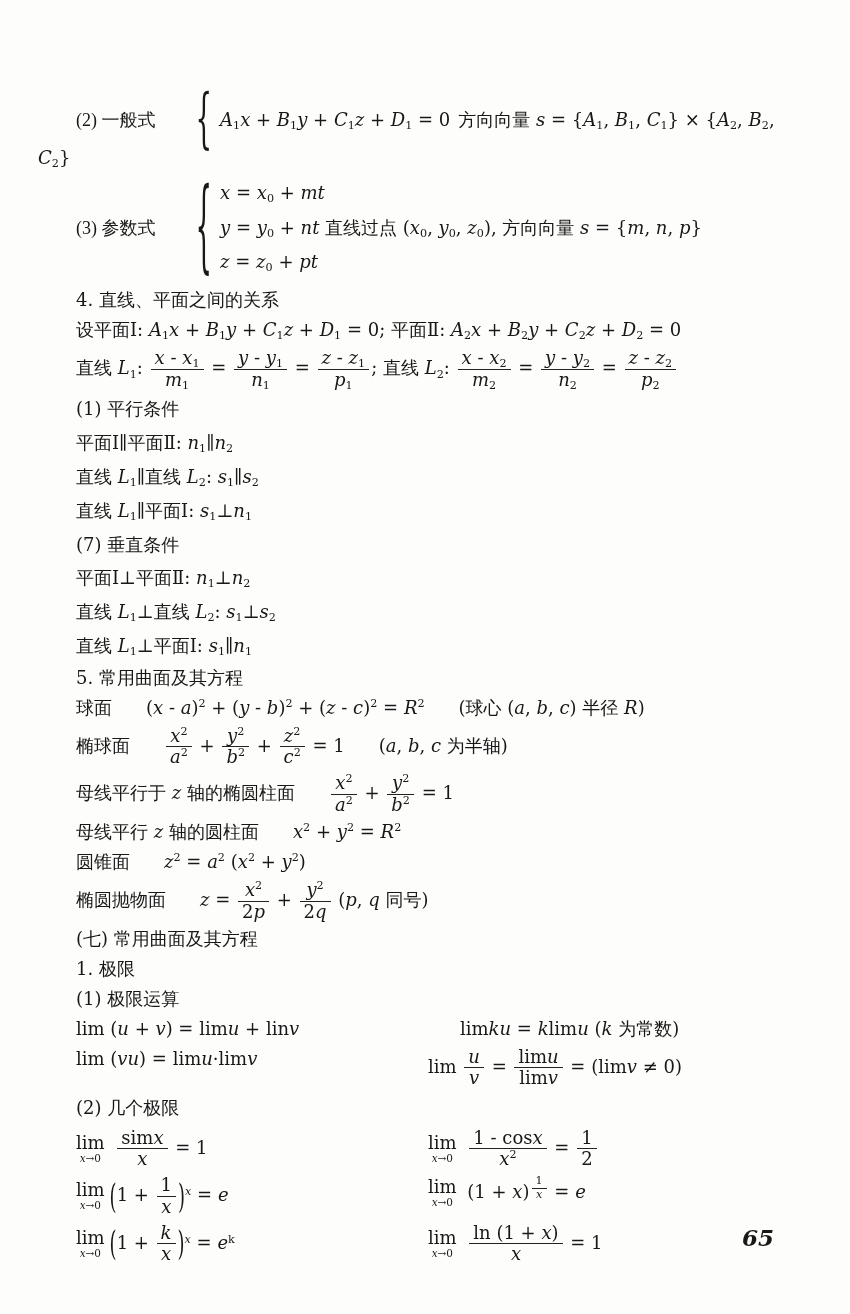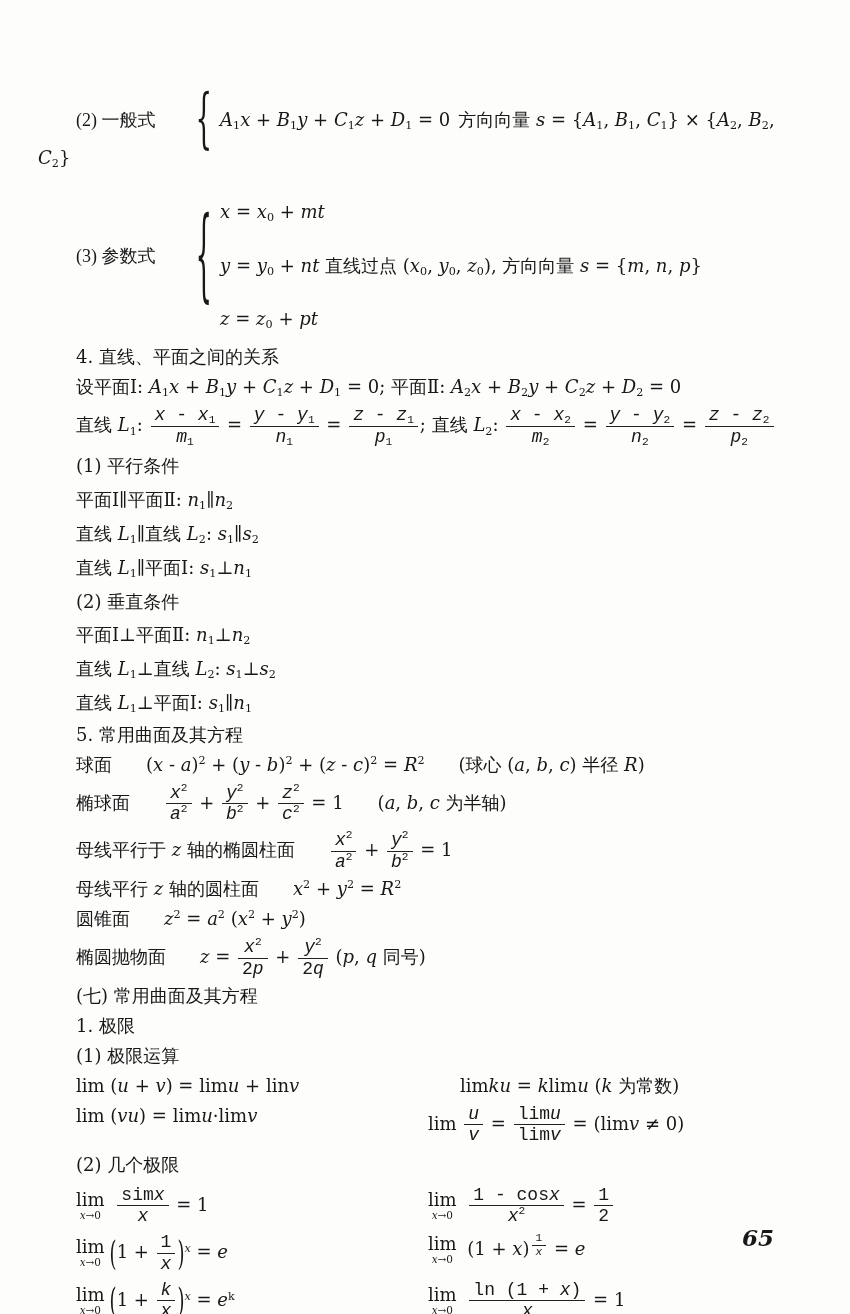--- a/index.html
+++ b/index.html
@@ -41,7 +41,7 @@
   .sys3 .brace { transform: scaleY(3.9); }
   .eqcol { display: inline-flex; flex-direction: column; }
   .sys2 .eqline { padding: 3px 0; text-align: right; }
-  .sys3 .eqline { padding: 5px 0; margin-top: 19px; }
+  .sys3 .eqline { padding: 5px 0; }
   .sysafter { margin-left: 8px; white-space: nowrap; }
   
   .twocol { display: flex; align-items: flex-start; }

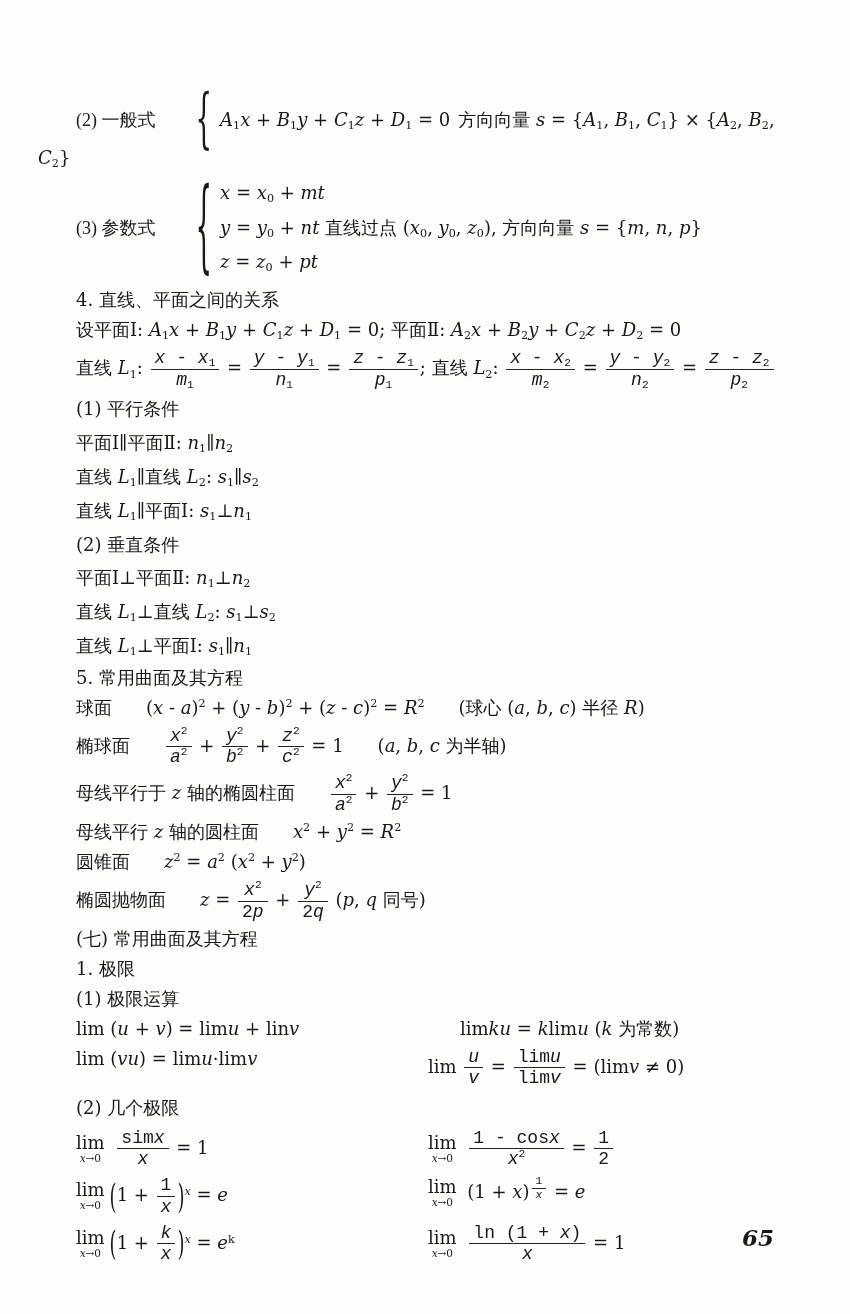--- a/index.html
+++ b/index.html
@@ -23,7 +23,7 @@
   sup .frac { font-size: 1em; }
   
   .frac { display: inline-block; vertical-align: middle; text-align: center; margin: 0 2px; }
-  .frac .num, .frac .den { display: block; line-height: 1.15; padding: 0 4px; font-family: Liberation Mono, monospace; }
+  .frac .num, .frac .den { display: block; line-height: 1.15; padding: 0 4px; }
   .frac .den { border-top: 1.4px solid #222; }
   
   .lim { display: inline-block; vertical-align: middle; text-align: center; margin-right: 5px; }

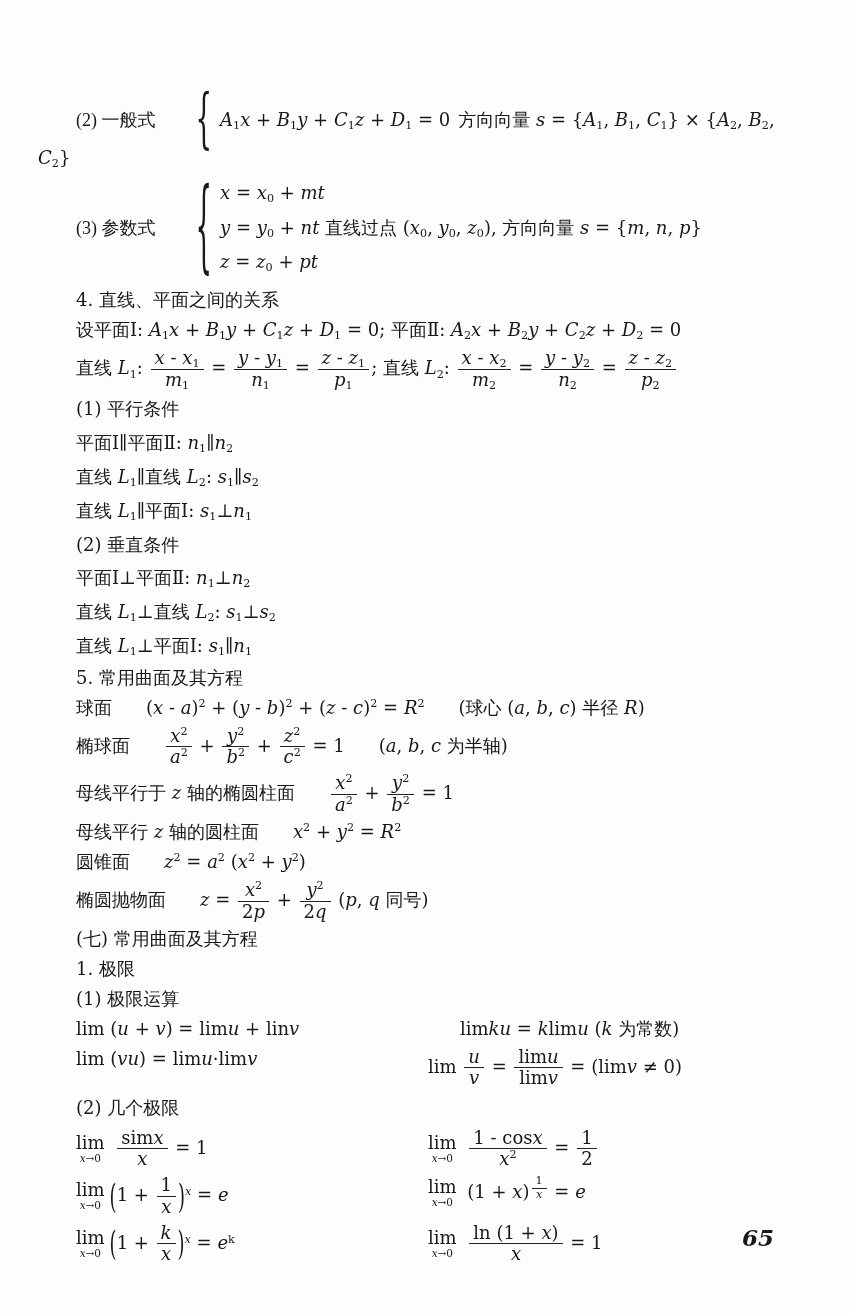--- a/index.html
+++ b/index.html
@@ -82,7 +82,7 @@
     <div class="line text sp">平面Ⅰ∥平面Ⅱ: <i>n</i><sub>1</sub>∥<i>n</i><sub>2</sub></div>
     <div class="line text sp">直线 <i>L</i><sub>1</sub>∥直线 <i>L</i><sub>2</sub>: <i>s</i><sub>1</sub>∥<i>s</i><sub>2</sub></div>
     <div class="line text sp">直线 <i>L</i><sub>1</sub>∥平面Ⅰ: <i>s</i><sub>1</sub>⊥<i>n</i><sub>1</sub></div>
-    <div class="line text sp">(2) 垂直条件</div>
+    <div class="line text sp">(7) 垂直条件</div>
     <div class="line text sp">平面Ⅰ⊥平面Ⅱ: <i>n</i><sub>1</sub>⊥<i>n</i><sub>2</sub></div>
     <div class="line text sp">直线 <i>L</i><sub>1</sub>⊥直线 <i>L</i><sub>2</sub>: <i>s</i><sub>1</sub>⊥<i>s</i><sub>2</sub></div>
     <div class="line text sp">直线 <i>L</i><sub>1</sub>⊥平面Ⅰ: <i>s</i><sub>1</sub>∥<i>n</i><sub>1</sub></div>

